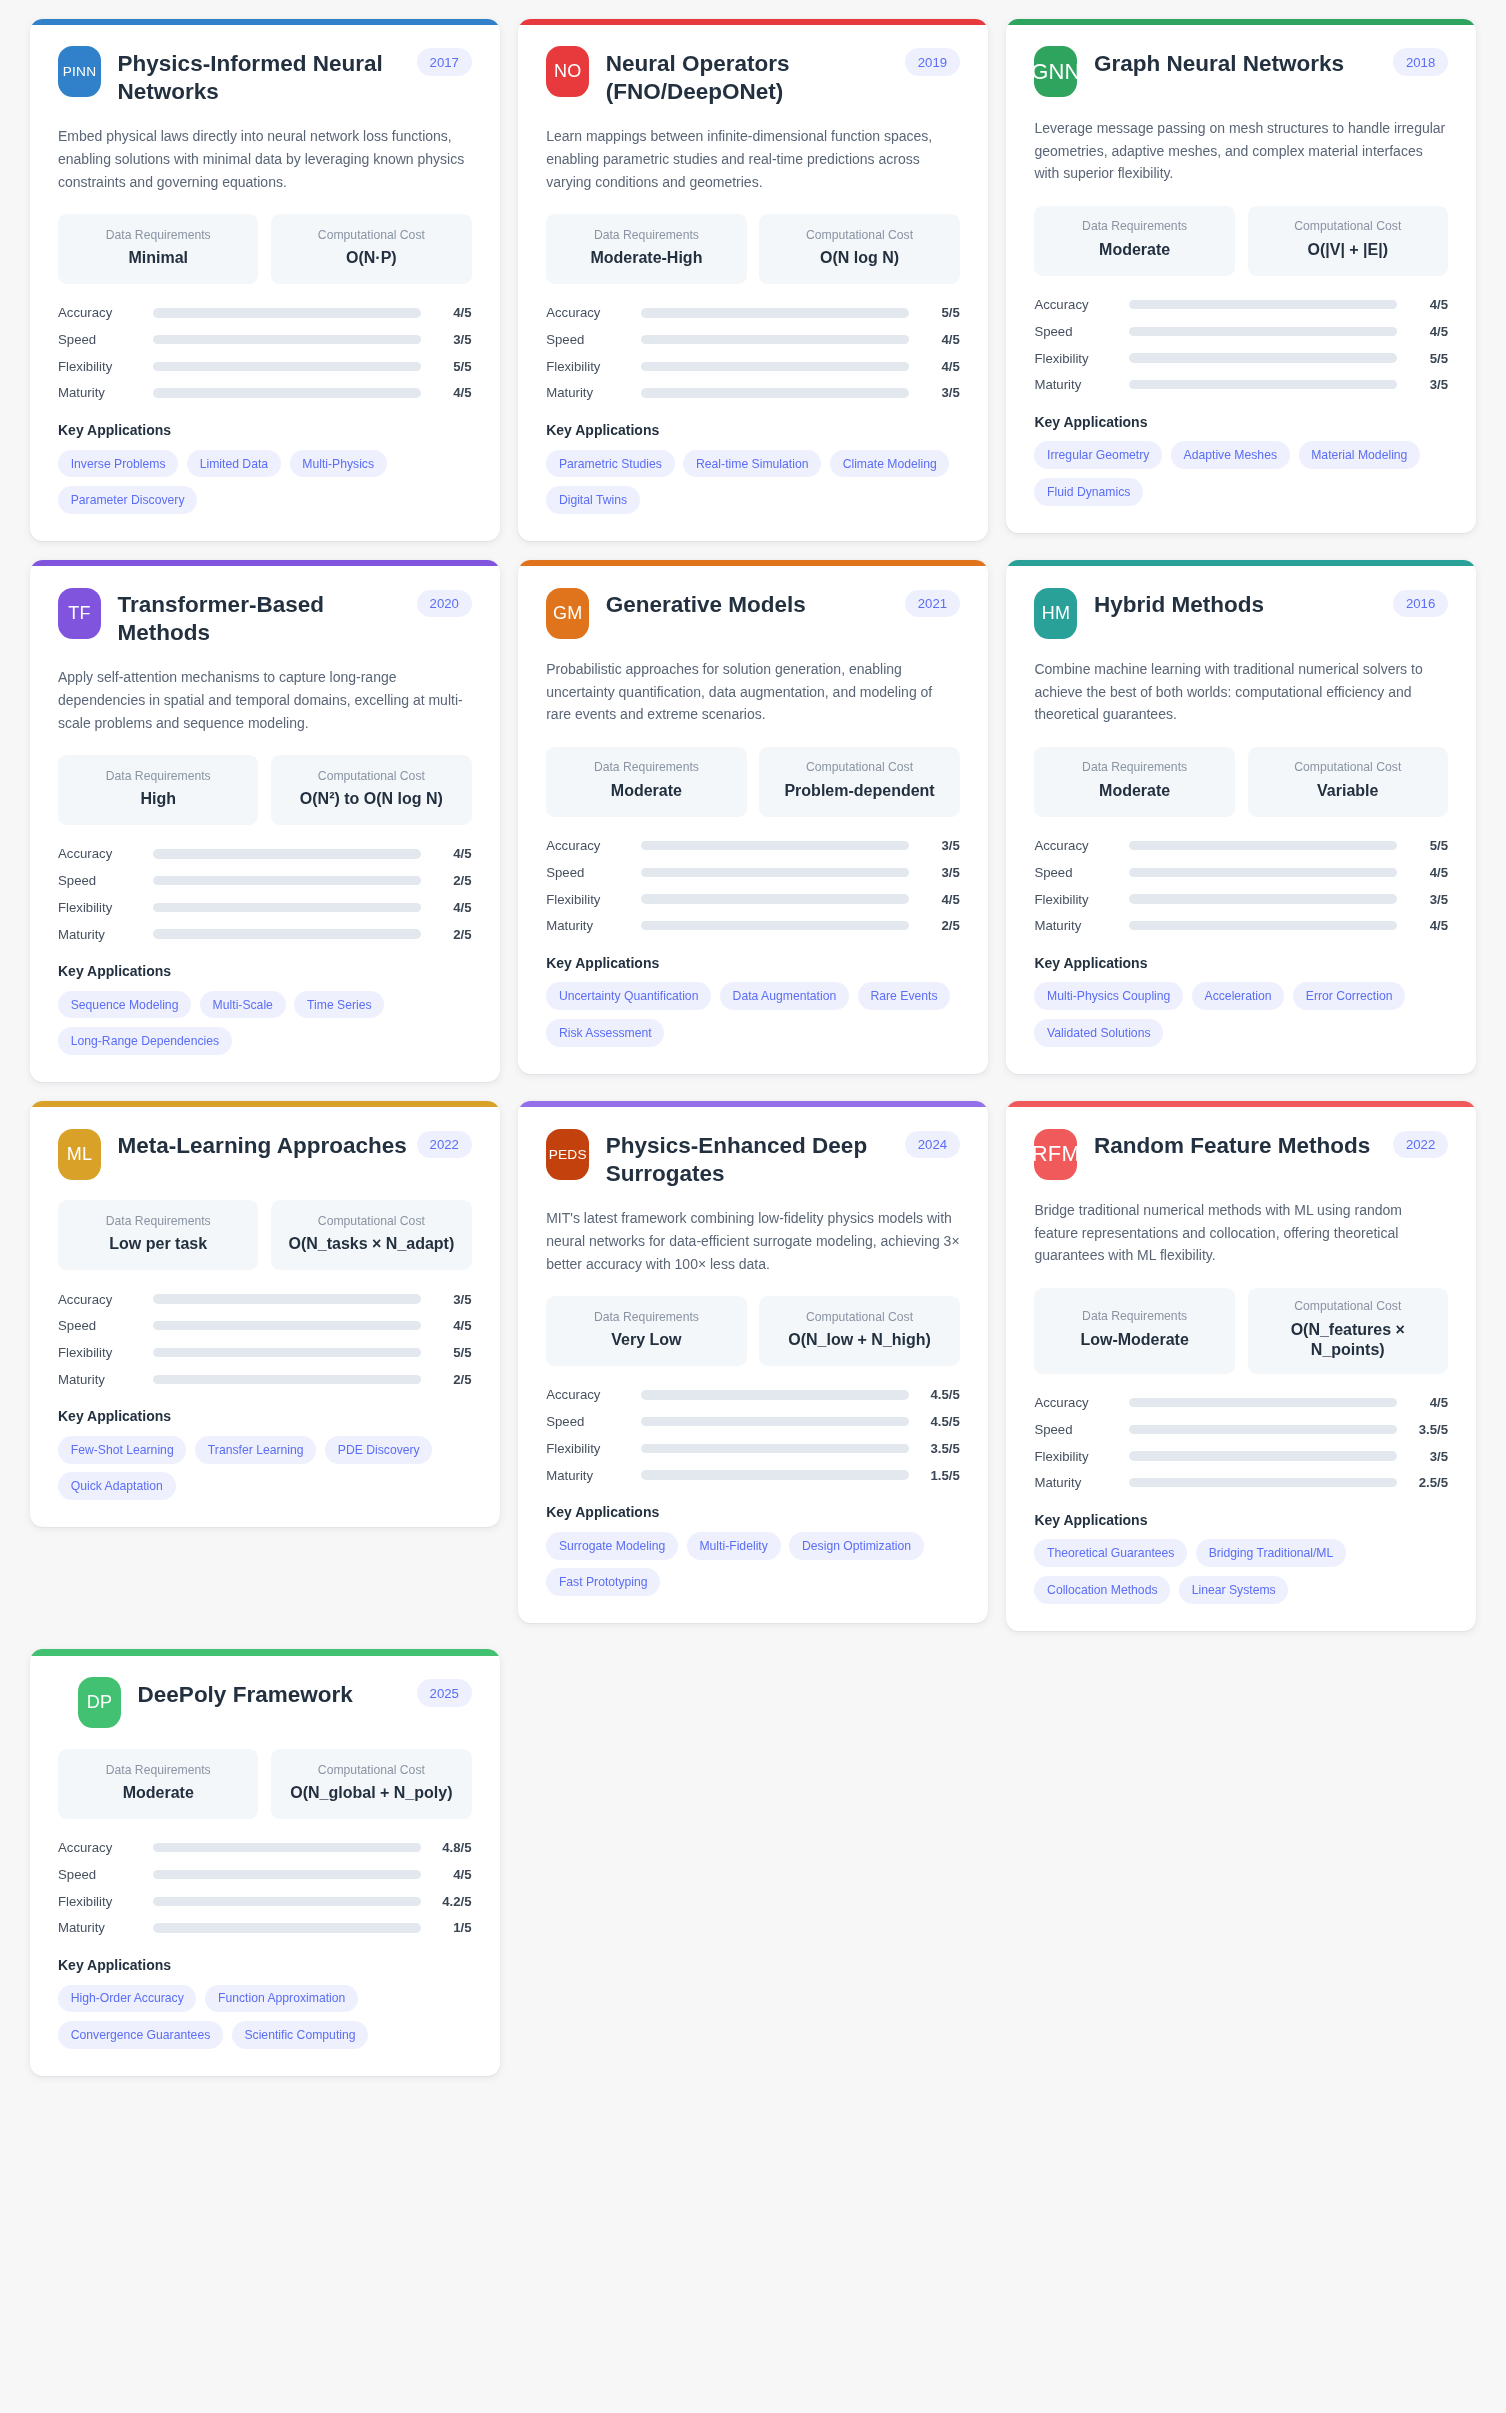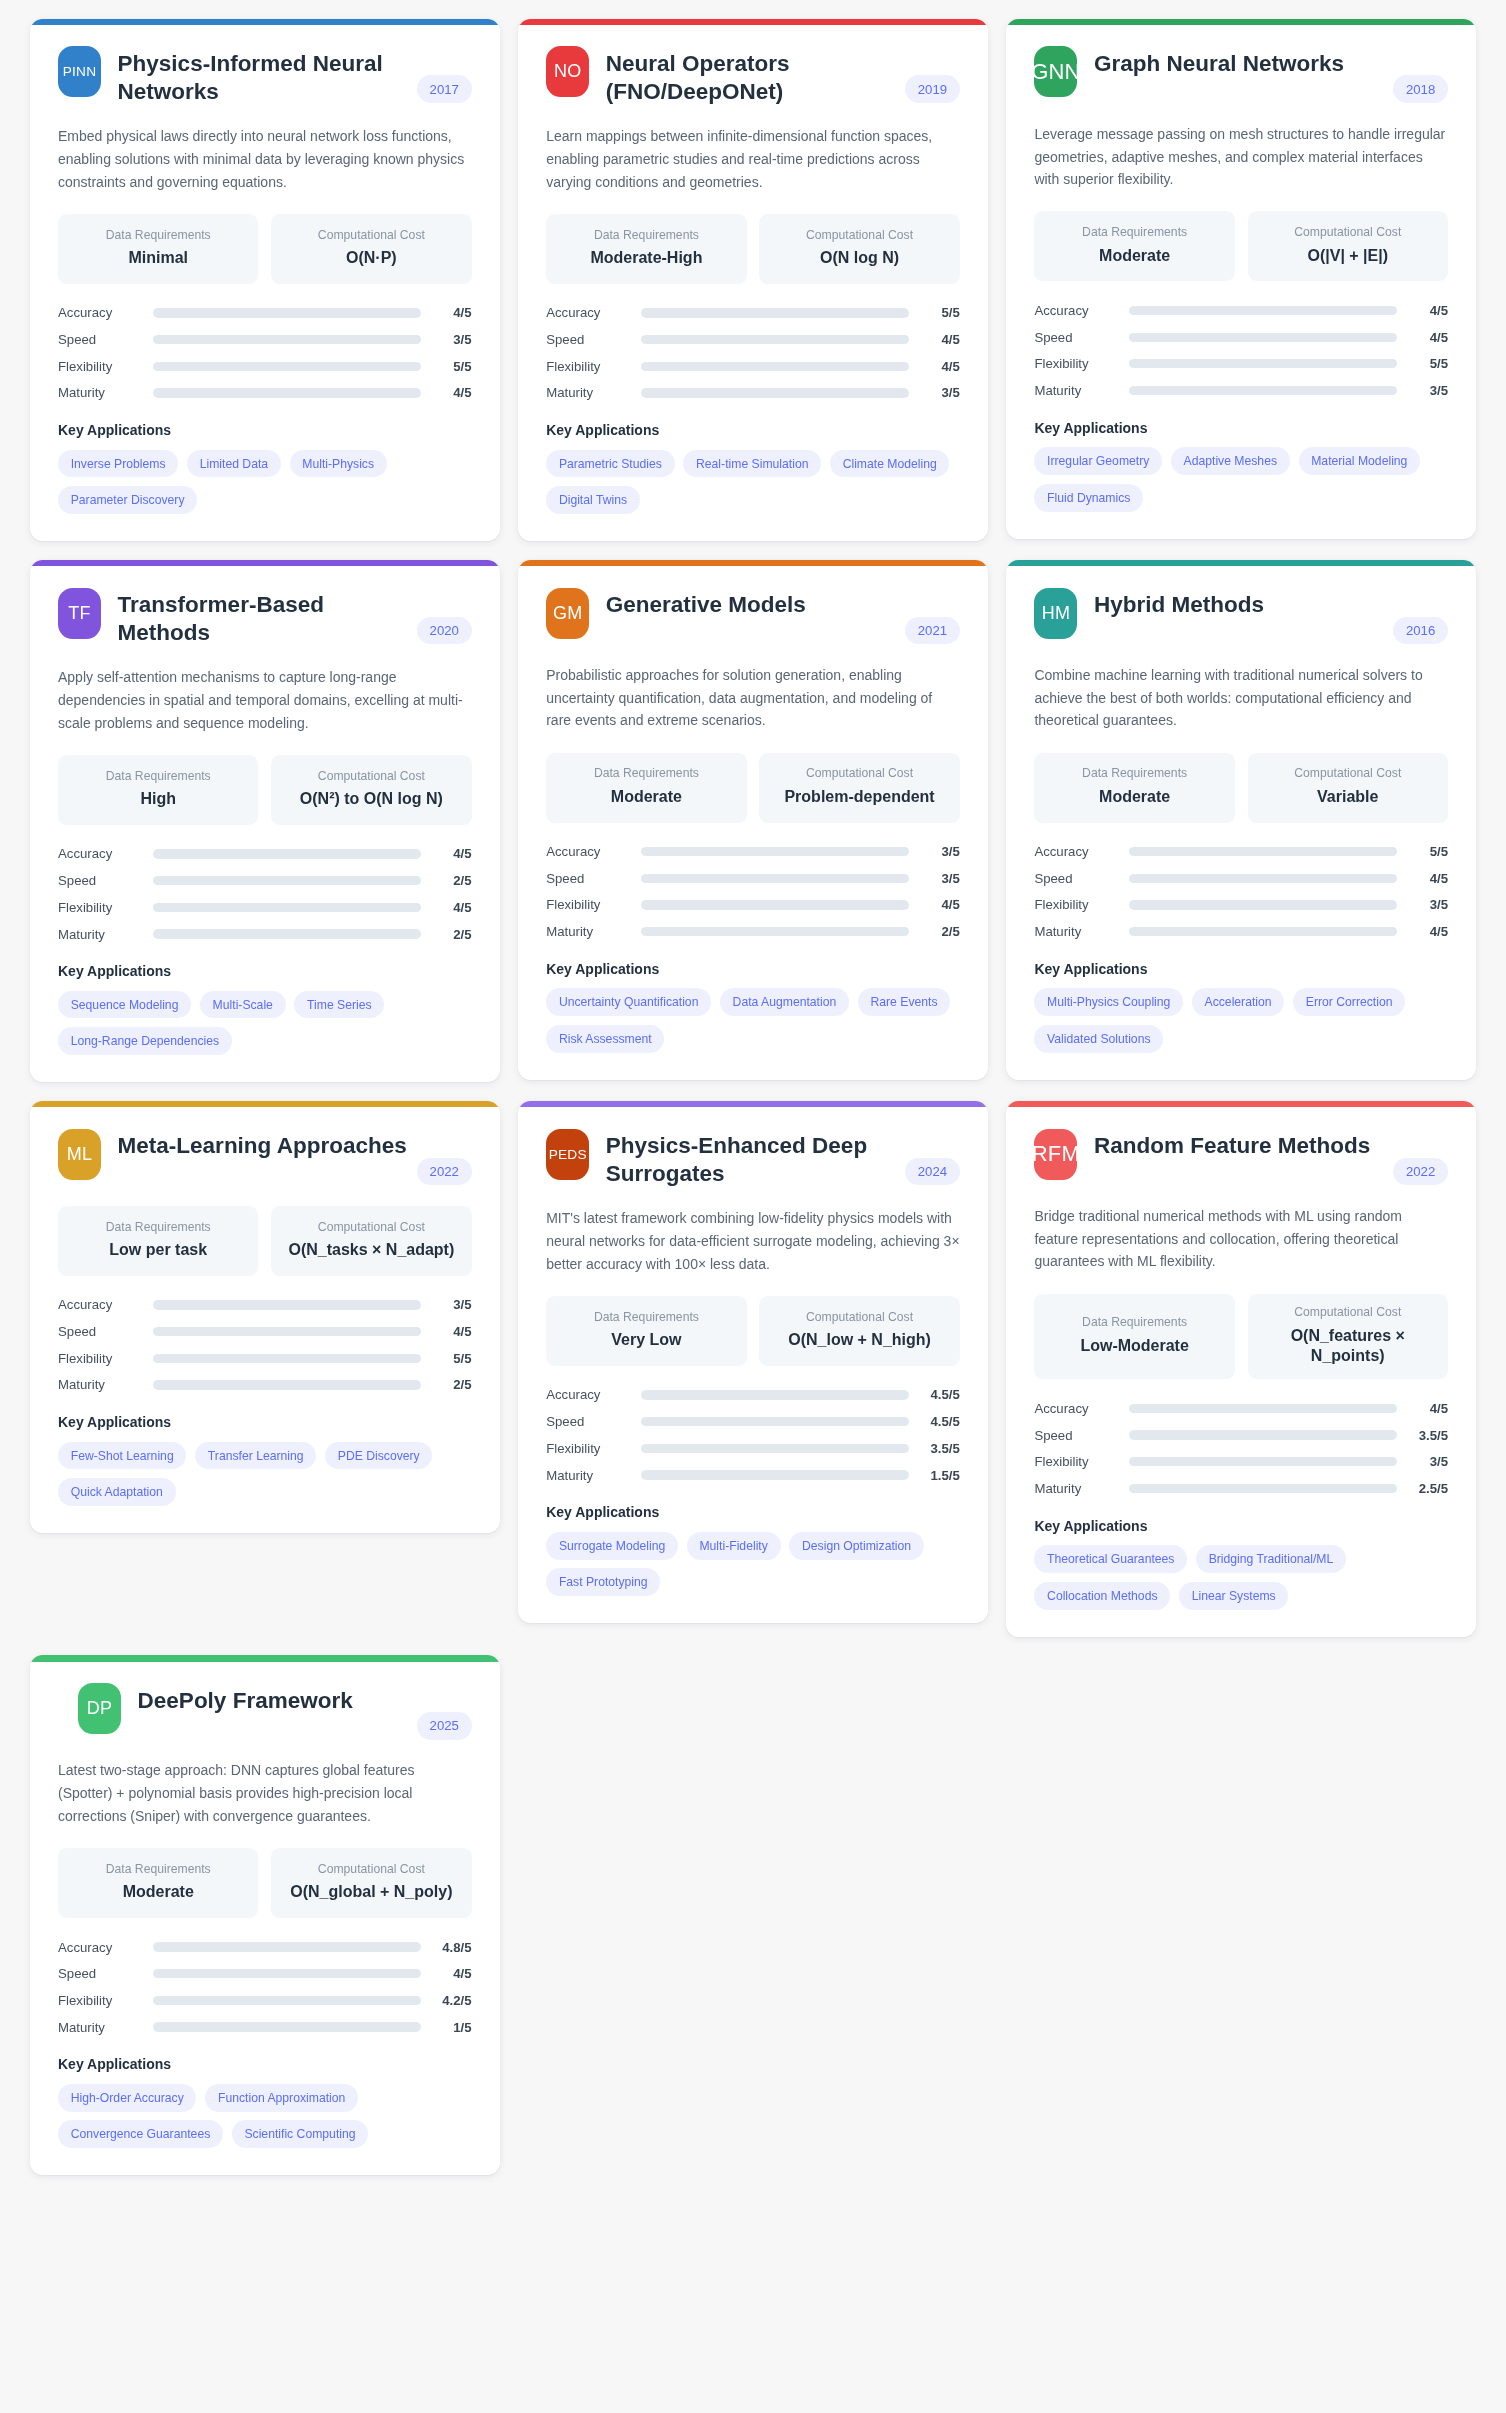--- a/index.html
+++ b/index.html
@@ -67,7 +67,7 @@
     font-weight: 500;
     border-radius: 489px;
     padding: 6.4px 12.7px;
-    margin-top: 29px;
+    margin-top: 2px;
     white-space: nowrap;
   }
   .desc {

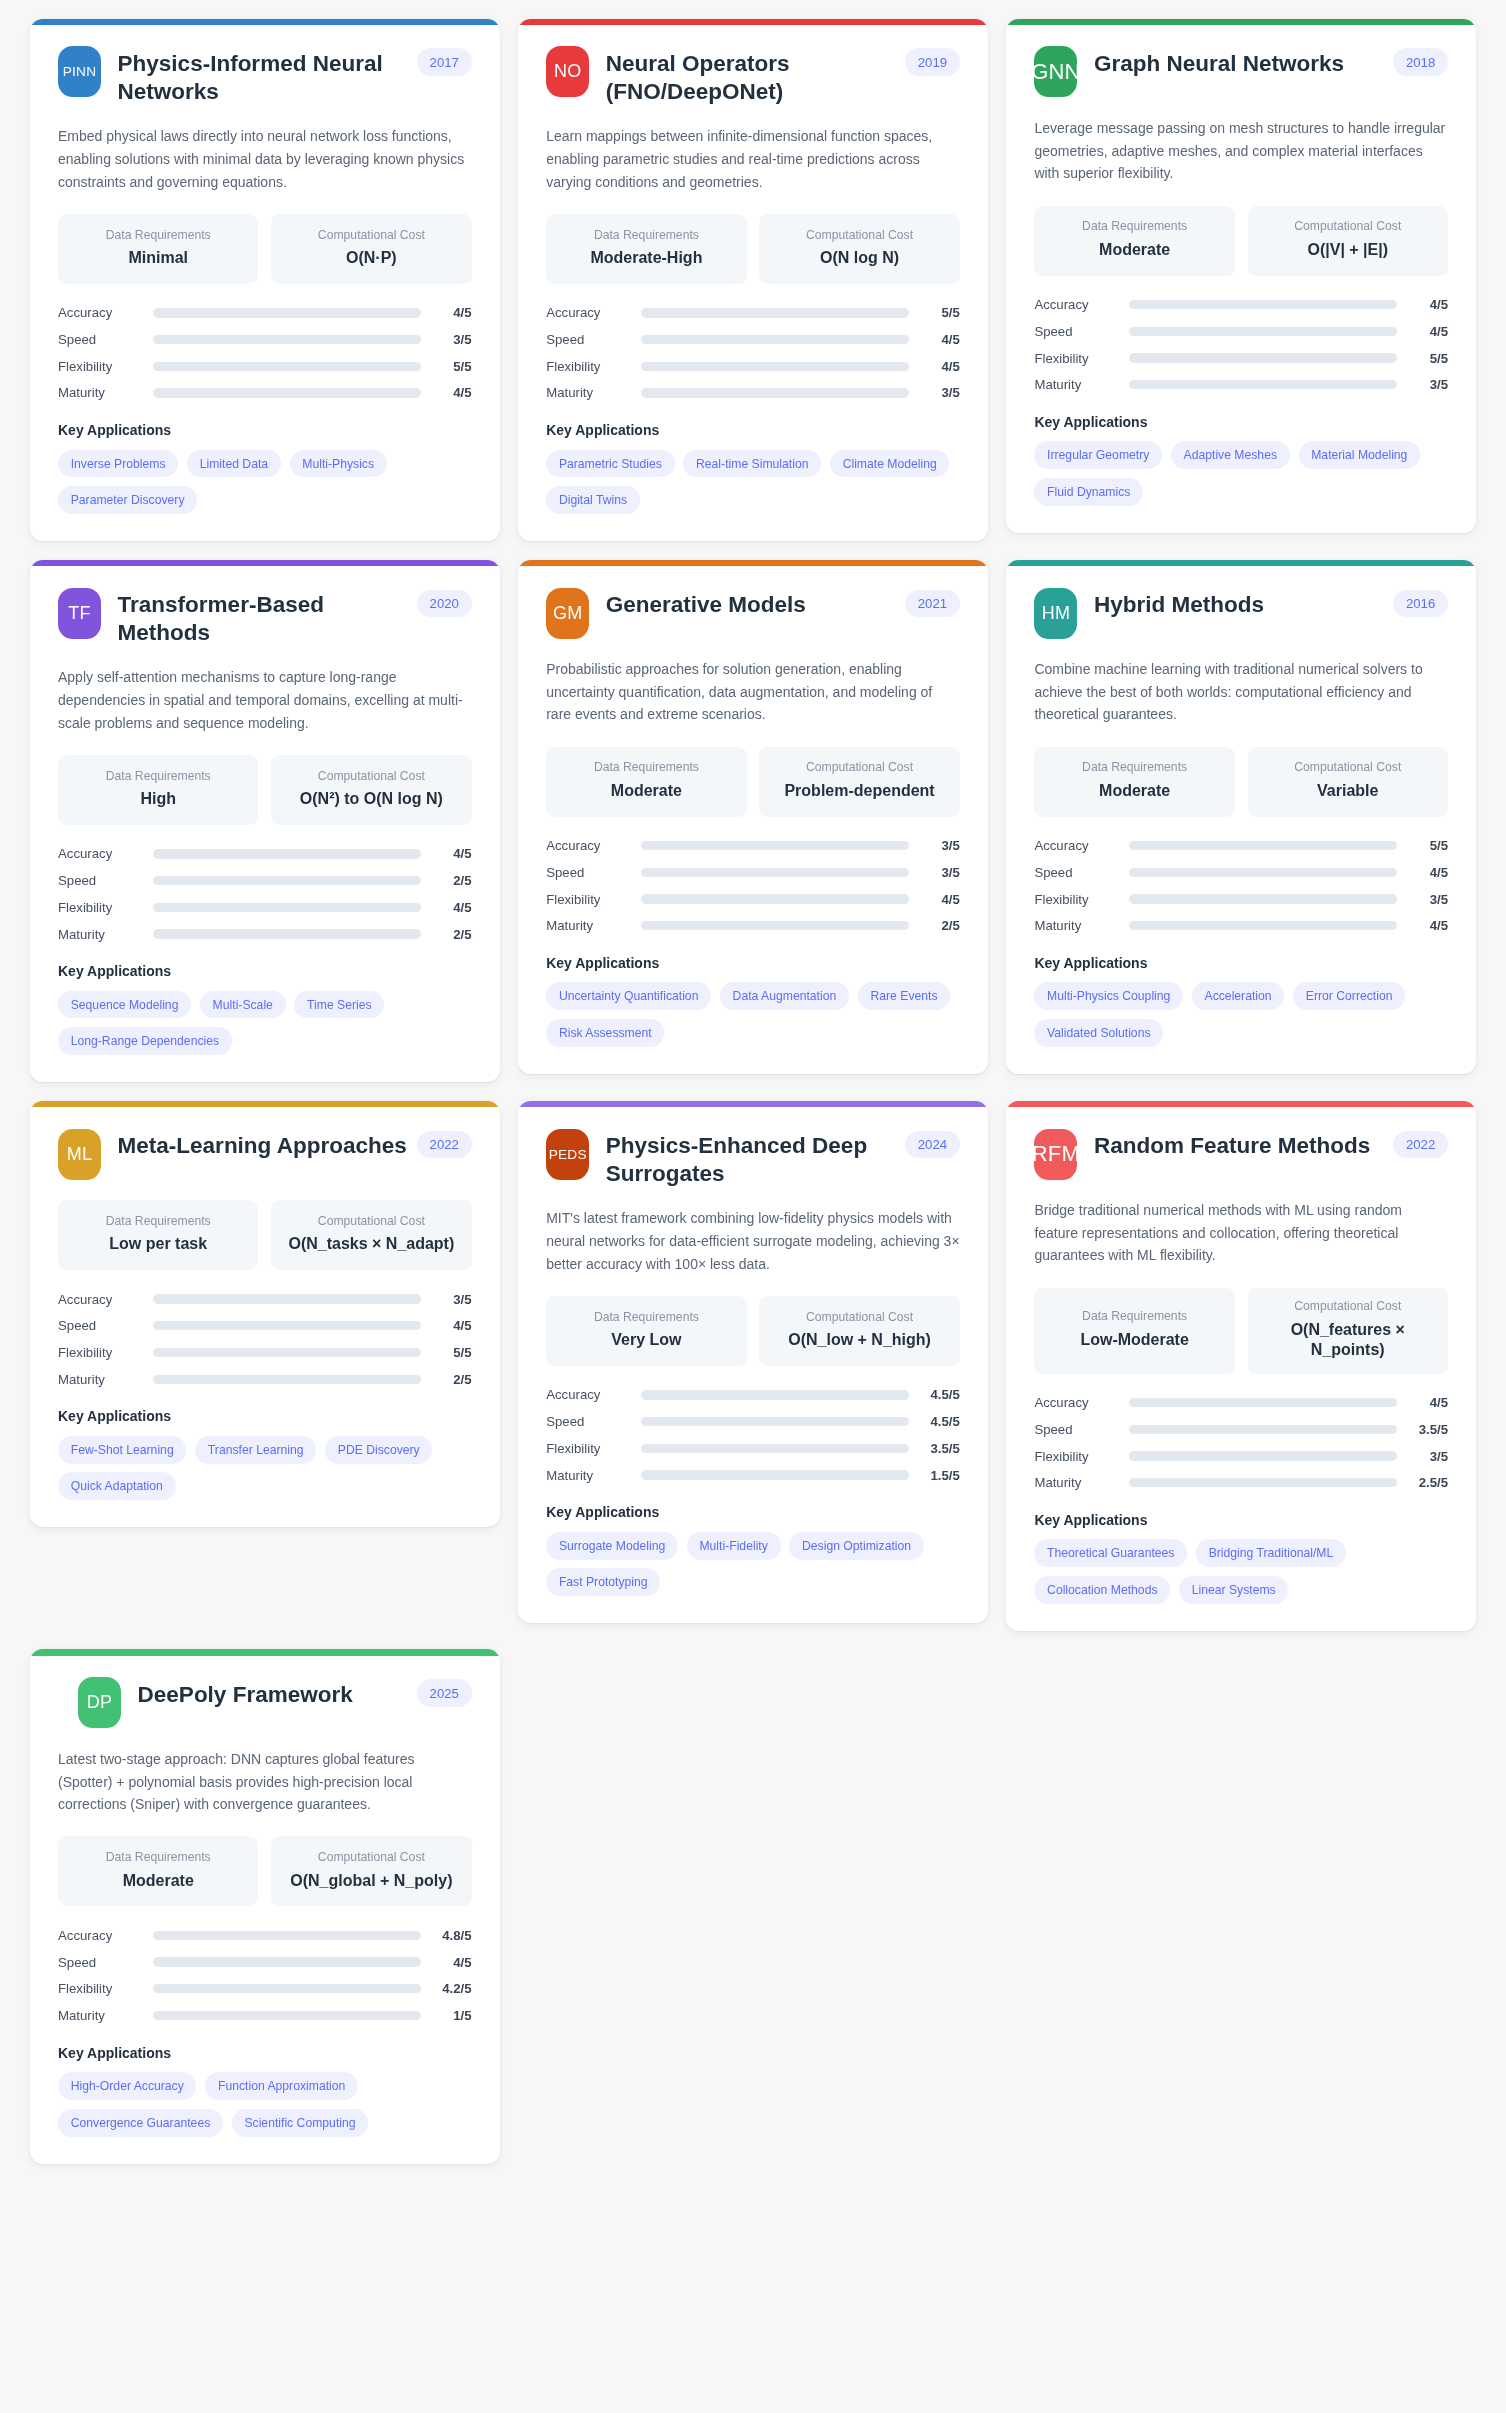--- a/index.html
+++ b/index.html
@@ -688,7 +688,6 @@
           <div class="year-pill">2025</div>
         </div>
       </div>
-      <p class="desc">Latest two-stage approach: DNN captures global features (Spotter) + polynomial basis provides high-precision local corrections (Sniper) with convergence guarantees.</p>
       <div class="spec-row">
         <div class="spec-box">
           <div class="spec-label">Data Requirements</div>

